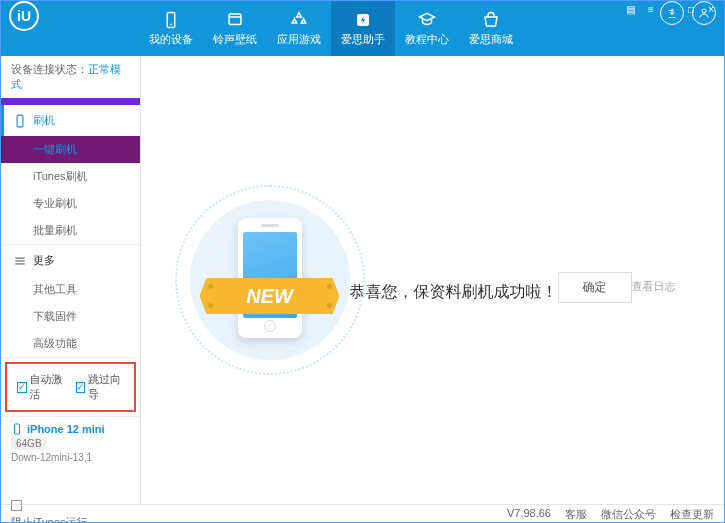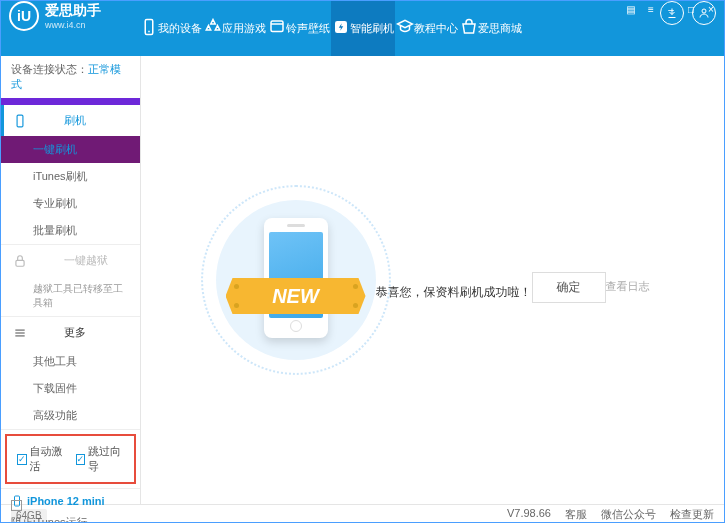--- a/index.html
+++ b/index.html
@@ -72,10 +72,6 @@
 <div class="header">
   <div class="logo-area">
     <div class="logo-circle">iU</div>
-    <div class="logo-text">
-      <span class="logo-title">爱思助手</span>
-      <span class="logo-url">www.i4.cn</span>
-    </div>
   </div>
   <div class="nav-tabs">
     <div class="nav-tab">

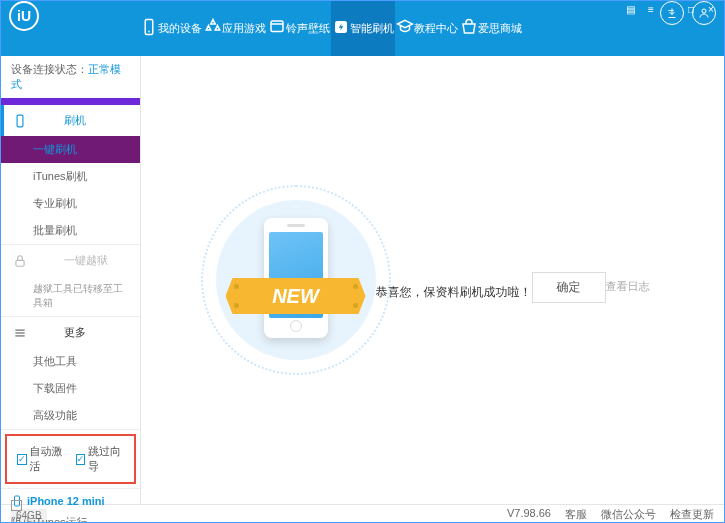--- a/index.html
+++ b/index.html
@@ -11,7 +11,7 @@
 .logo-title { font-size: 14px; font-weight: bold; }
 .logo-url { font-size: 9px; opacity: 0.8; }
 .nav-tabs { display: flex; flex: 1; height: 100%; }
-.nav-tab { display: flex; flex-direction: row; align-items: center; justify-content: center; width: 64px; height: 100%; font-size: 11px; cursor: pointer; }
+.nav-tab { display: flex; flex-direction: column; align-items: center; justify-content: center; width: 64px; height: 100%; font-size: 11px; cursor: pointer; }
 .nav-tab.active { background: #0d7bc0; }
 .nav-icon { width: 18px; height: 18px; margin-bottom: 3px; }
 .header-right { display: flex; align-items: center; gap: 8px; }

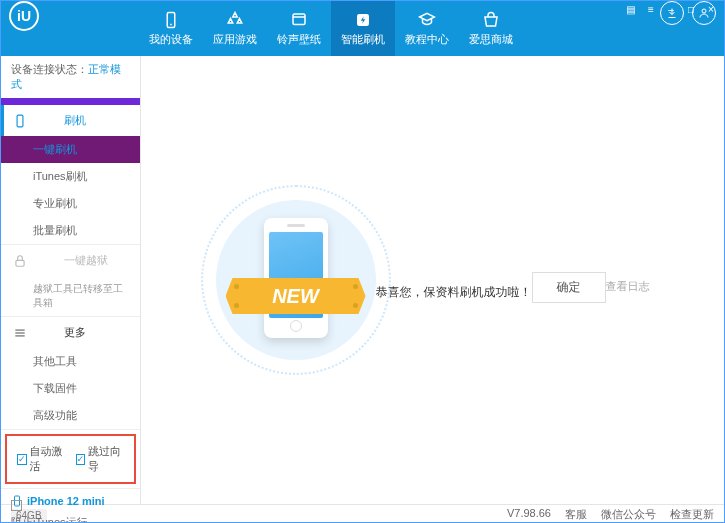--- a/index.html
+++ b/index.html
@@ -83,16 +83,16 @@
     </div>
     <div class="nav-tab">
       <svg class="nav-icon" viewBox="0 0 24 24" fill="none" stroke="#fff" stroke-width="2">
-          <path d="M12 2l3 6h-6z M6 10l3 6H3z M18 10l3 6h-6z"></path>
-        </svg>
-      <span>应用游戏</span>
-    </div>
-    <div class="nav-tab">
-      <svg class="nav-icon" viewBox="0 0 24 24" fill="none" stroke="#fff" stroke-width="2">
           <rect x="4" y="4" width="16" height="14" rx="2"></rect>
           <path d="M4 8h16"></path>
         </svg>
       <span>铃声壁纸</span>
+    </div>
+    <div class="nav-tab">
+      <svg class="nav-icon" viewBox="0 0 24 24" fill="none" stroke="#fff" stroke-width="2">
+          <path d="M12 2l3 6h-6z M6 10l3 6H3z M18 10l3 6h-6z"></path>
+        </svg>
+      <span>应用游戏</span>
     </div>
     <div class="nav-tab active">
       <svg class="nav-icon" viewBox="0 0 24 24" fill="#fff">

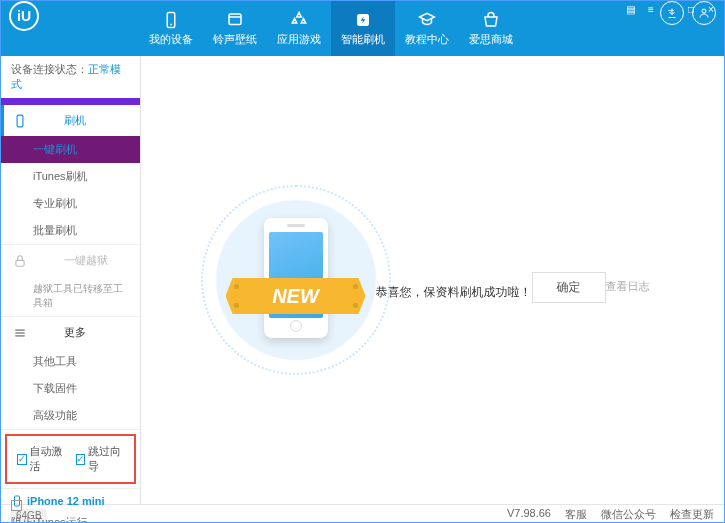--- a/index.html
+++ b/index.html
@@ -99,7 +99,7 @@
           <rect x="4" y="4" width="16" height="16" rx="3"></rect>
           <path d="M13 7l-4 6h3l-1 4 4-6h-3z" fill="#0d7bc0"></path>
         </svg>
-      <span>智能刷机</span>
+      <span>爱思助手</span>
     </div>
     <div class="nav-tab">
       <svg class="nav-icon" viewBox="0 0 24 24" fill="none" stroke="#fff" stroke-width="2">

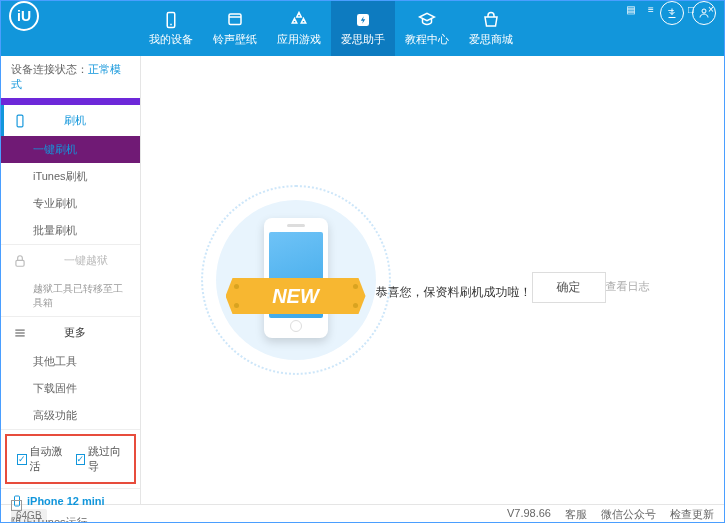--- a/index.html
+++ b/index.html
@@ -24,7 +24,7 @@
 .status-bar { padding: 6px 10px; font-size: 11px; color: #666; border-bottom: 7px solid #6d28d9; }
 .status-value { color: #1296db; }
 .side-group { border-bottom: 1px solid #eee; }
-.side-header { display: flex; align-items: center; padding: 8px 12px; color: #333; cursor: pointer; gap: 31px; }
+.side-header { display: flex; align-items: center; padding: 8px 12px; color: #333; cursor: pointer; }
 .side-header.active-header { color: #1296db; border-left: 3px solid #1296db; padding-left: 9px; }
 .side-header-icon { width: 14px; height: 14px; margin-right: 6px; }
 .side-item { padding: 6px 12px 6px 32px; color: #666; cursor: pointer; }

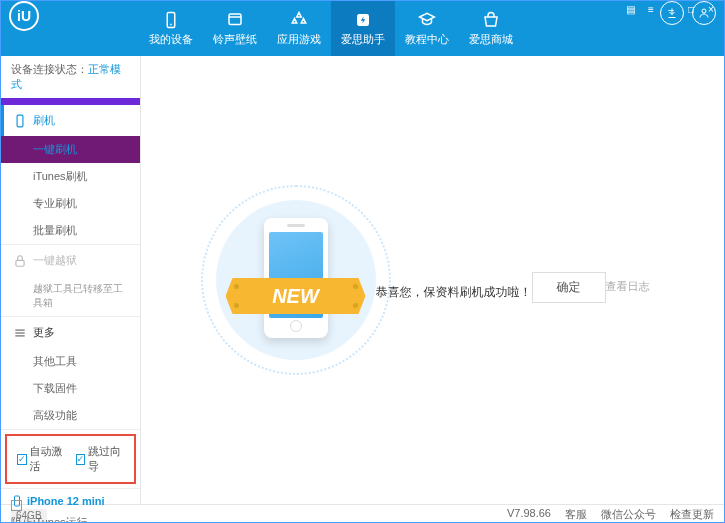--- a/index.html
+++ b/index.html
@@ -150,16 +150,6 @@
       <div class="side-item">批量刷机</div>
     </div>
 
-    <div class="side-group">
-      <div class="side-header" style="color:#bbb">
-        <svg class="side-header-icon" viewBox="0 0 24 24" fill="none" stroke="#bbb" stroke-width="2">
-            <rect x="5" y="11" width="14" height="10" rx="2"></rect>
-            <path d="M8 11V7a4 4 0 018 0v4"></path>
-          </svg>
-        <span>一键越狱</span>
-      </div>
-      <div class="side-note">越狱工具已转移至工具箱</div>
-    </div>
 
     <div class="side-group">
       <div class="side-header">

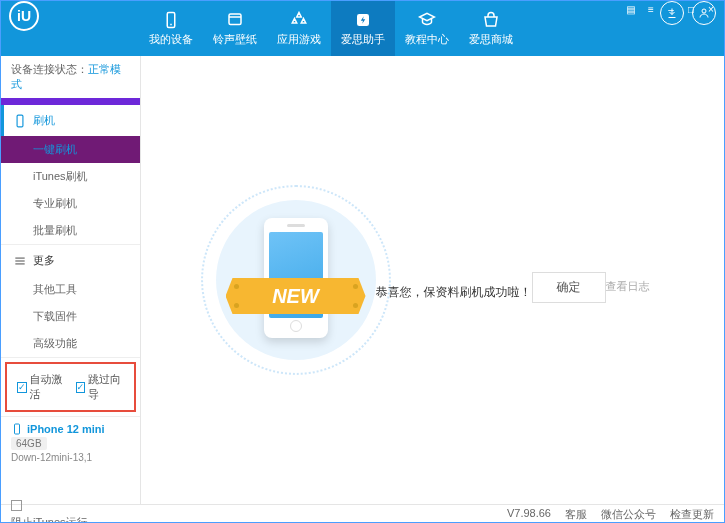--- a/index.html
+++ b/index.html
@@ -48,7 +48,7 @@
 .phone-screen { position: absolute; top: 14px; left: 5px; right: 5px; bottom: 20px; background: linear-gradient(160deg, #6fc3f7, #3ba7e8); border-radius: 2px; }
 .new-banner { position: absolute; left: 10px; top: 78px; width: 140px; height: 36px; background: #f7b731; display: flex; align-items: center; justify-content: center; font-weight: 900; font-size: 20px; color: #fff; font-style: italic; clip-path: polygon(5% 0, 95% 0, 100% 50%, 95% 100%, 5% 100%, 0 50%); }
 .screw { position: absolute; width: 5px; height: 5px; background: #d9a320; border-radius: 50%; }
-.msg { font-size: 12px; color: #333; margin-top: 24px; }
+.msg { font-size: 16px; color: #333; margin-top: 24px; }
 .confirm-btn { margin-top: 14px; padding: 6px 24px; border: 1px solid #ddd; background: #fff; font-size: 12px; cursor: pointer; color: #555; }
 .log-link { margin-top: 12px; font-size: 11px; color: #aaa; cursor: pointer; }
 

